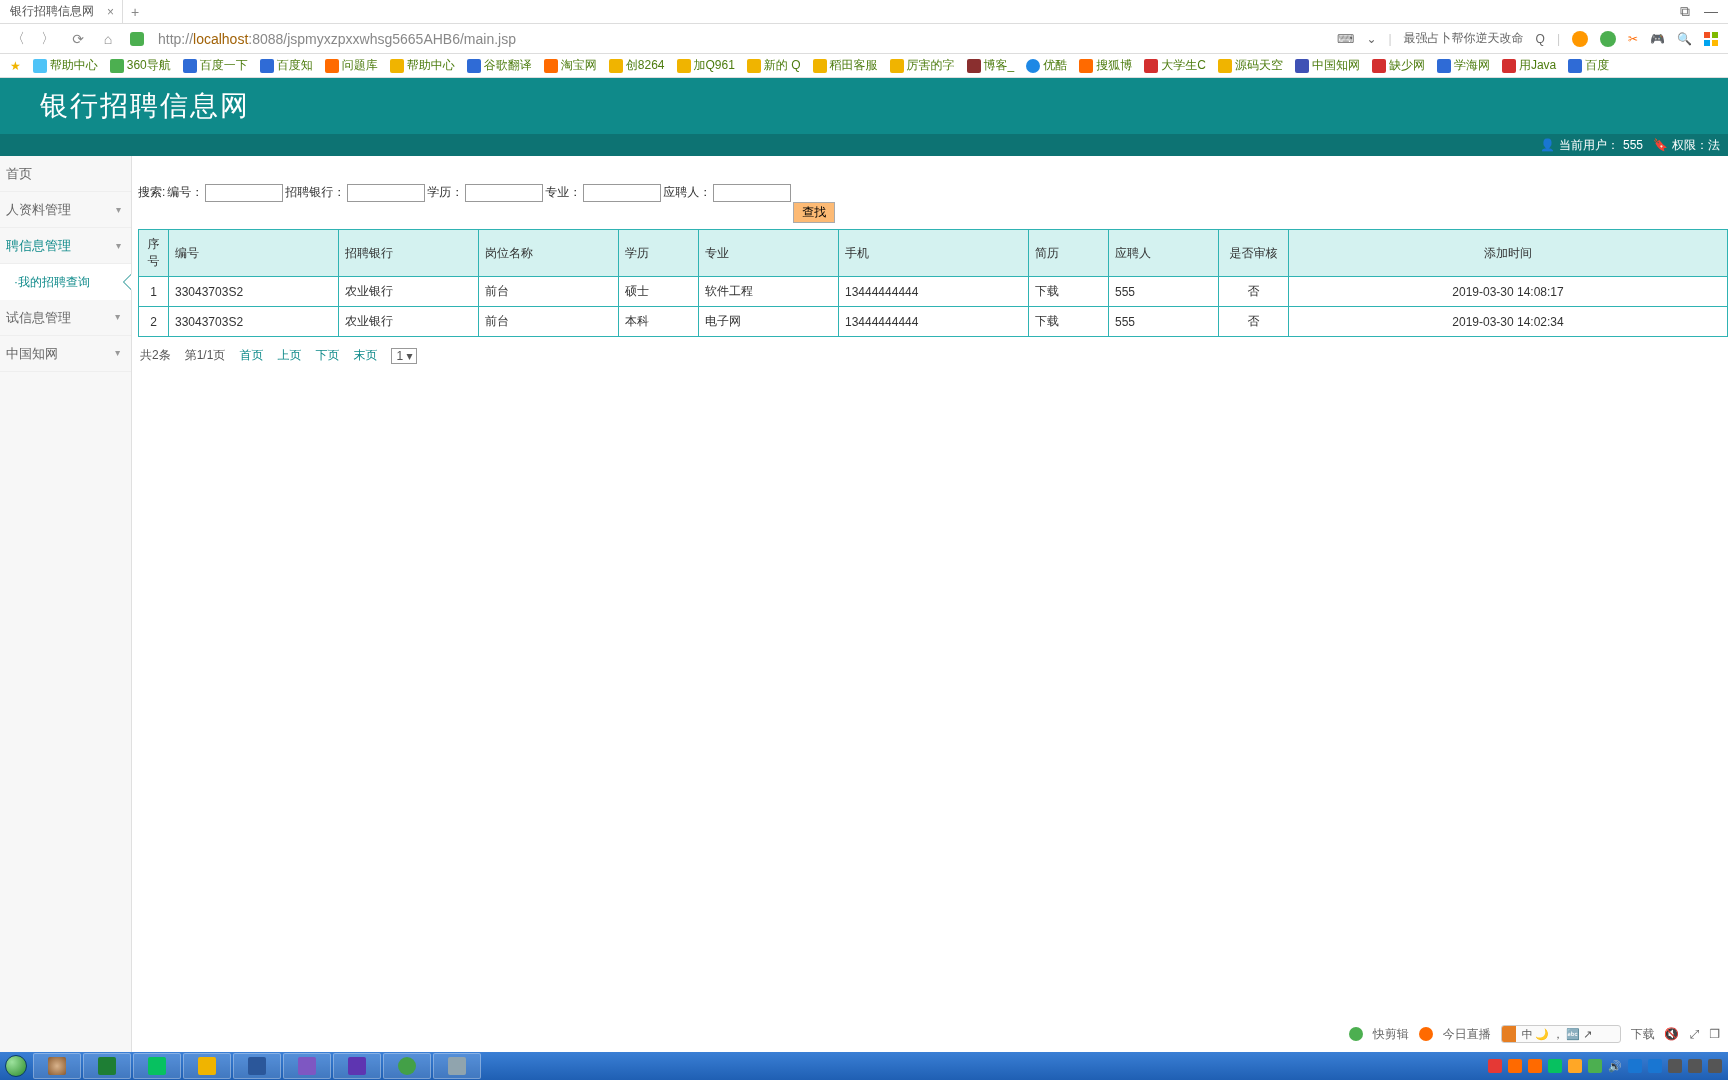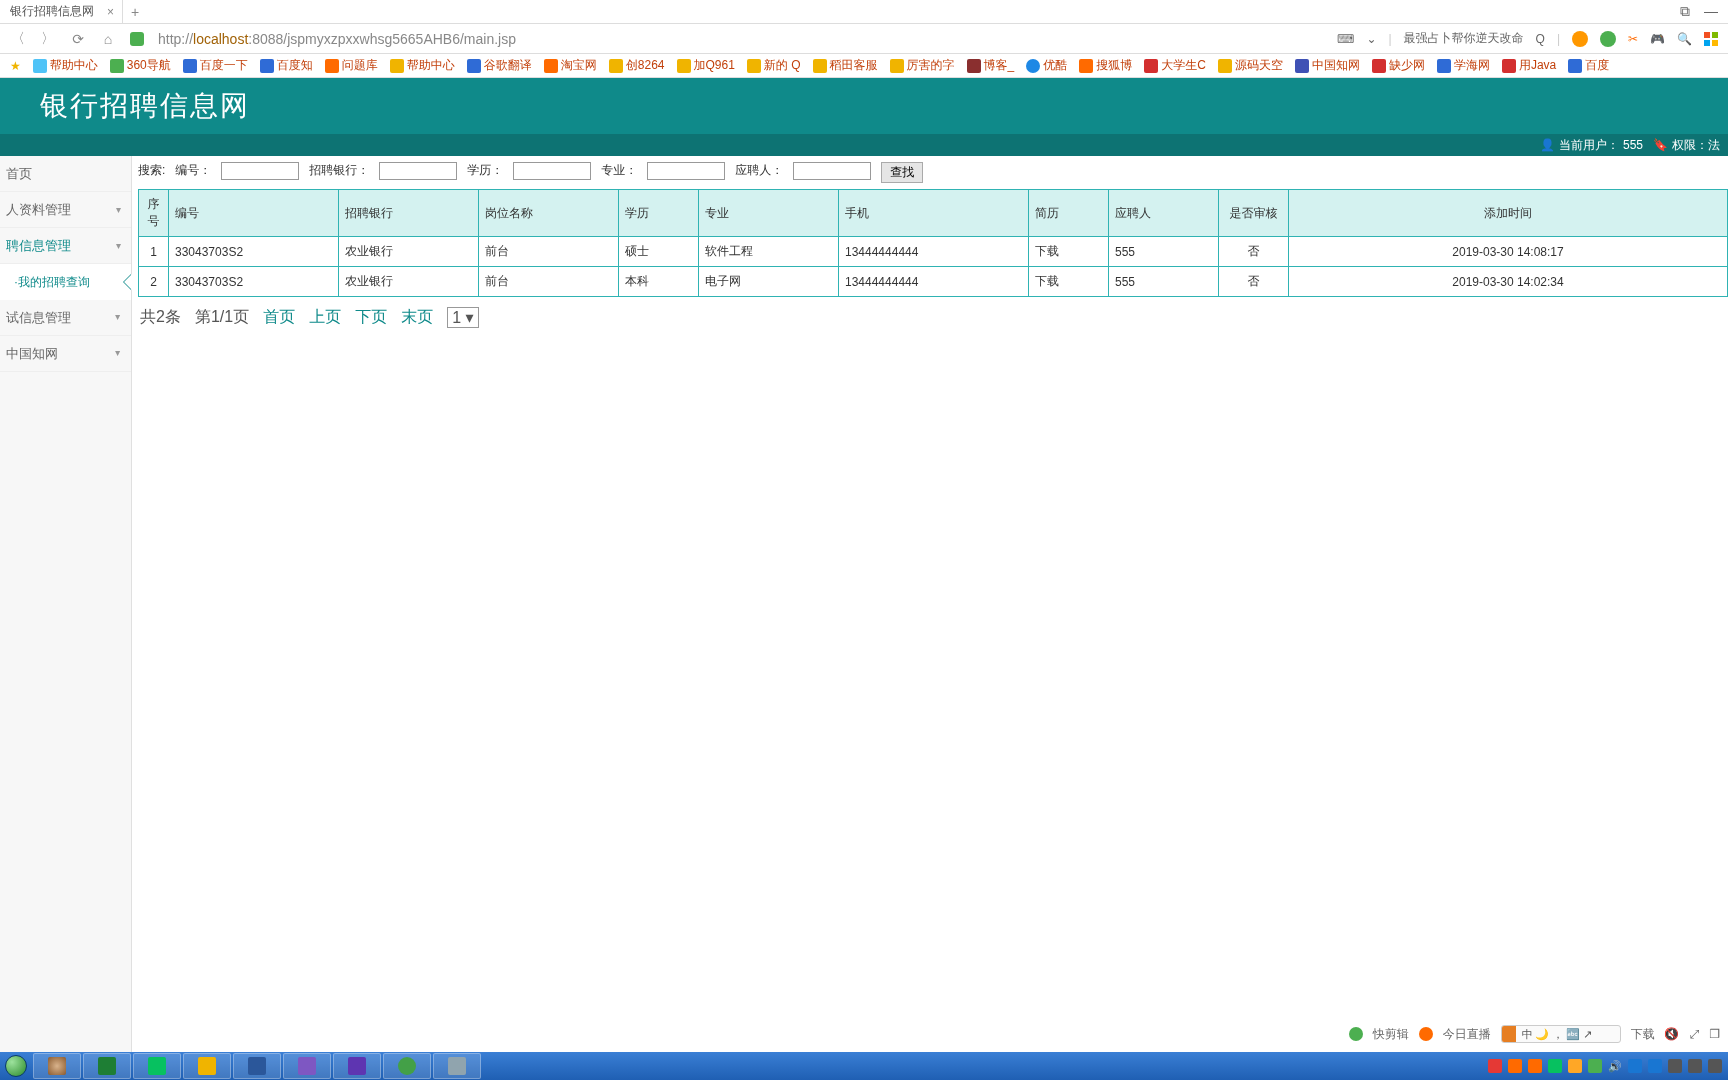--- a/index.html
+++ b/index.html
@@ -24,7 +24,7 @@
 .grid4.ms span:nth-child(1){background:#f25022}.grid4.ms span:nth-child(2){background:#7fba00}.grid4.ms span:nth-child(3){background:#00a4ef}.grid4.ms span:nth-child(4){background:#ffb900}
 
 .bm { height:24px; display:flex; align-items:center; gap:4px; padding:0 6px; border-bottom:1px solid #ddd; overflow:hidden; }
-.bmi { display:flex; align-items:center; gap:3px; font-size:12px; color:#c2410c; padding:0 4px; white-space:nowrap; }
+.bmi { display:flex; align-items:center; gap:3px; font-size:12px; color:#4d7c0f; padding:0 4px; white-space:nowrap; }
 .bico { width:14px; height:14px; border-radius:2px; flex:none; }
 
 

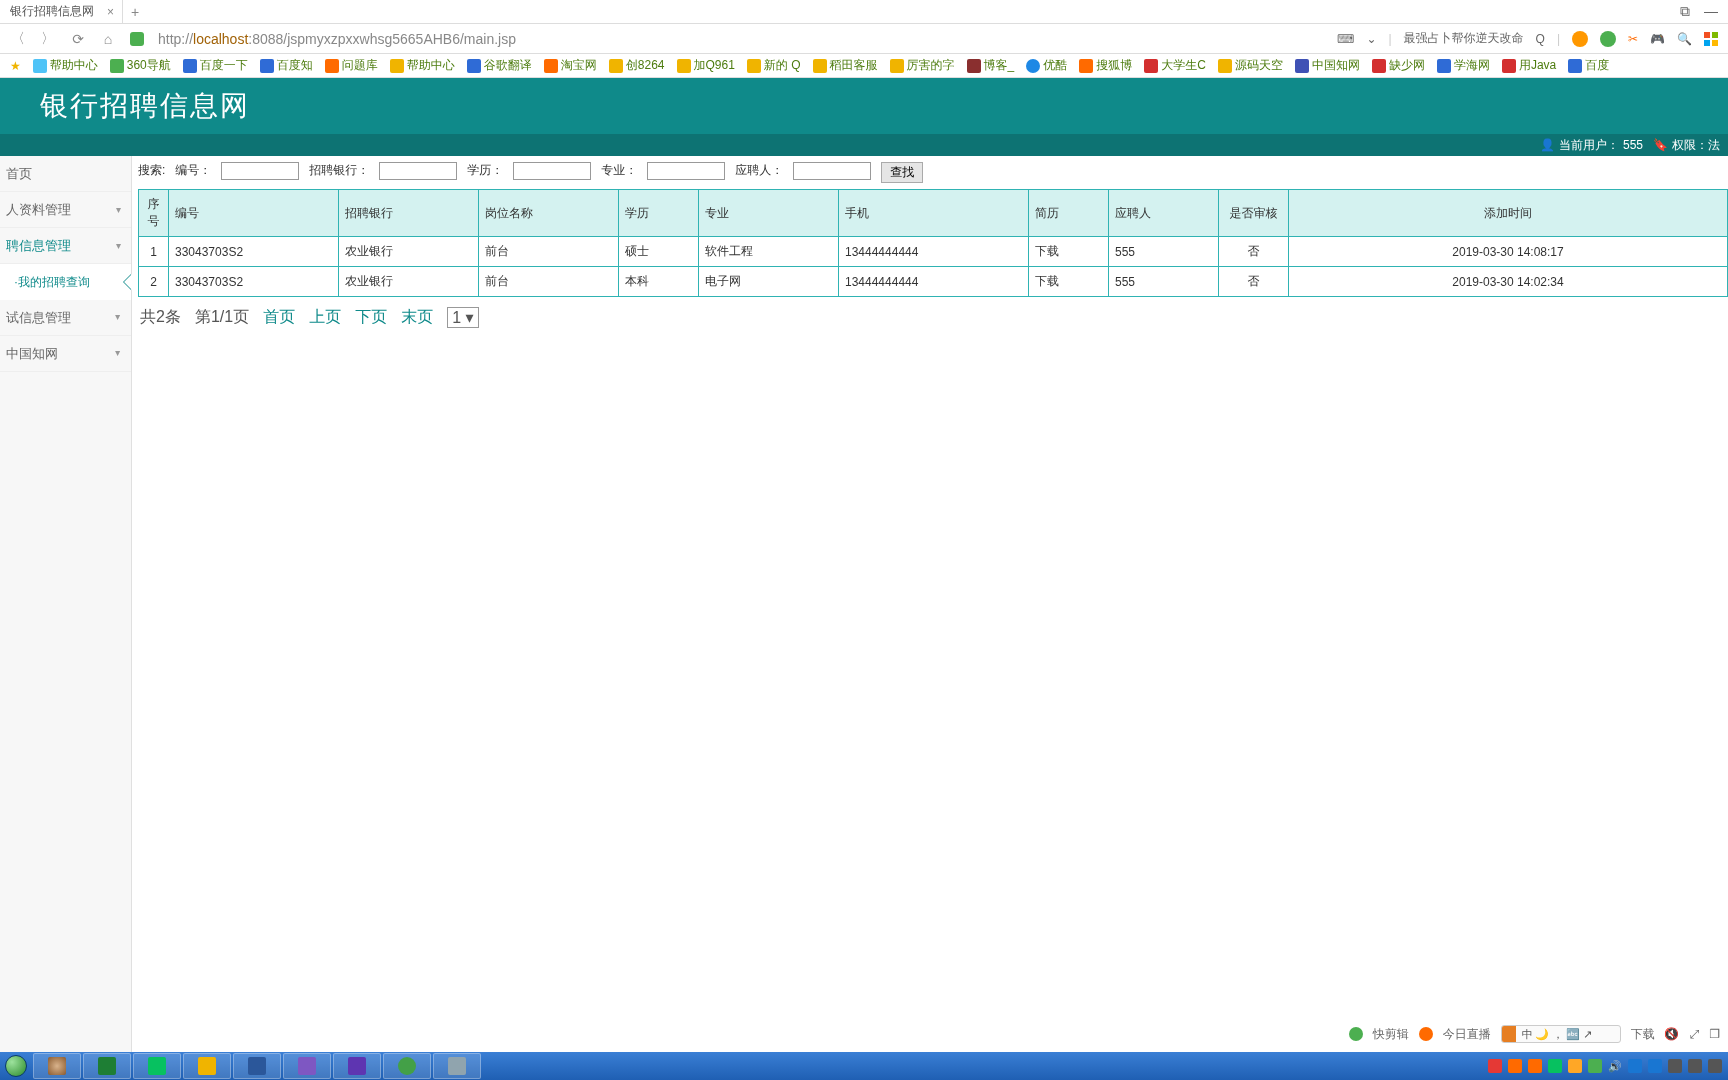--- a/index.html
+++ b/index.html
@@ -44,7 +44,7 @@
 
 .main { flex:1; padding:6px 0 0 6px; overflow:auto; }
 .caption { font-size:12px; color:#333; margin:2px 0 6px 2px; }
-.search { display:flex; align-items:flex-start; gap:10px; font-size:12px; color:#333; margin-bottom:6px; }
+.search { display:flex; align-items:center; gap:2px; font-size:12px; color:#333; margin-bottom:6px; }
 .search input { border:1px solid #999; height:18px; width:78px; font-size:12px; padding:0 3px; }
 .btn { border:1px solid #aaa; background:#e5e5e5; font-size:12px; padding:1px 8px; cursor:pointer; }
 

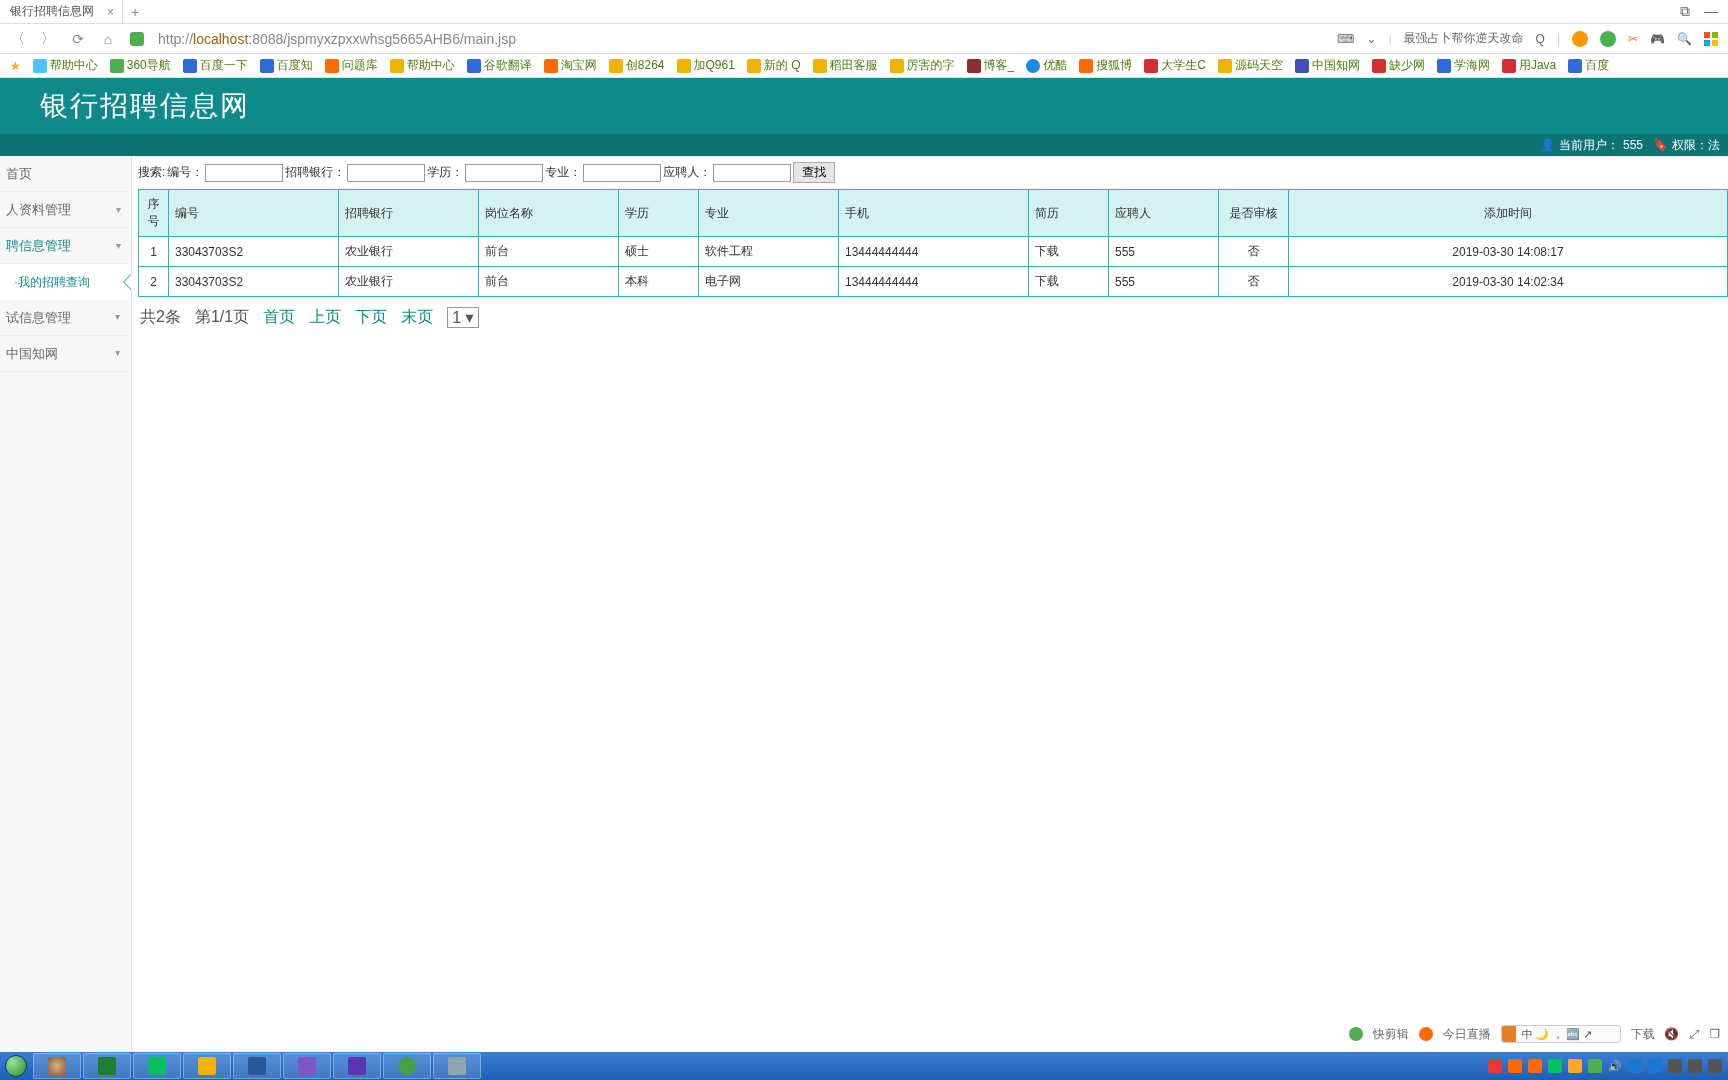--- a/index.html
+++ b/index.html
@@ -46,7 +46,7 @@
 .caption { font-size:12px; color:#333; margin:2px 0 6px 2px; }
 .search { display:flex; align-items:center; gap:2px; font-size:12px; color:#333; margin-bottom:6px; }
 .search input { border:1px solid #999; height:18px; width:78px; font-size:12px; padding:0 3px; }
-.btn { border:1px solid #aaa; background:#e5e5e5; font-size:12px; padding:1px 8px; cursor:pointer; }
+.btn { border:1px solid #aaa; background:#fdba74; font-size:12px; padding:1px 8px; cursor:pointer;margin-top:40px; }
 
 table { border-collapse:collapse; width:100%; font-size:12px; }
 th,td { border:1px solid #2fb3b3; padding:6px 6px; text-align:left; color:#333; }

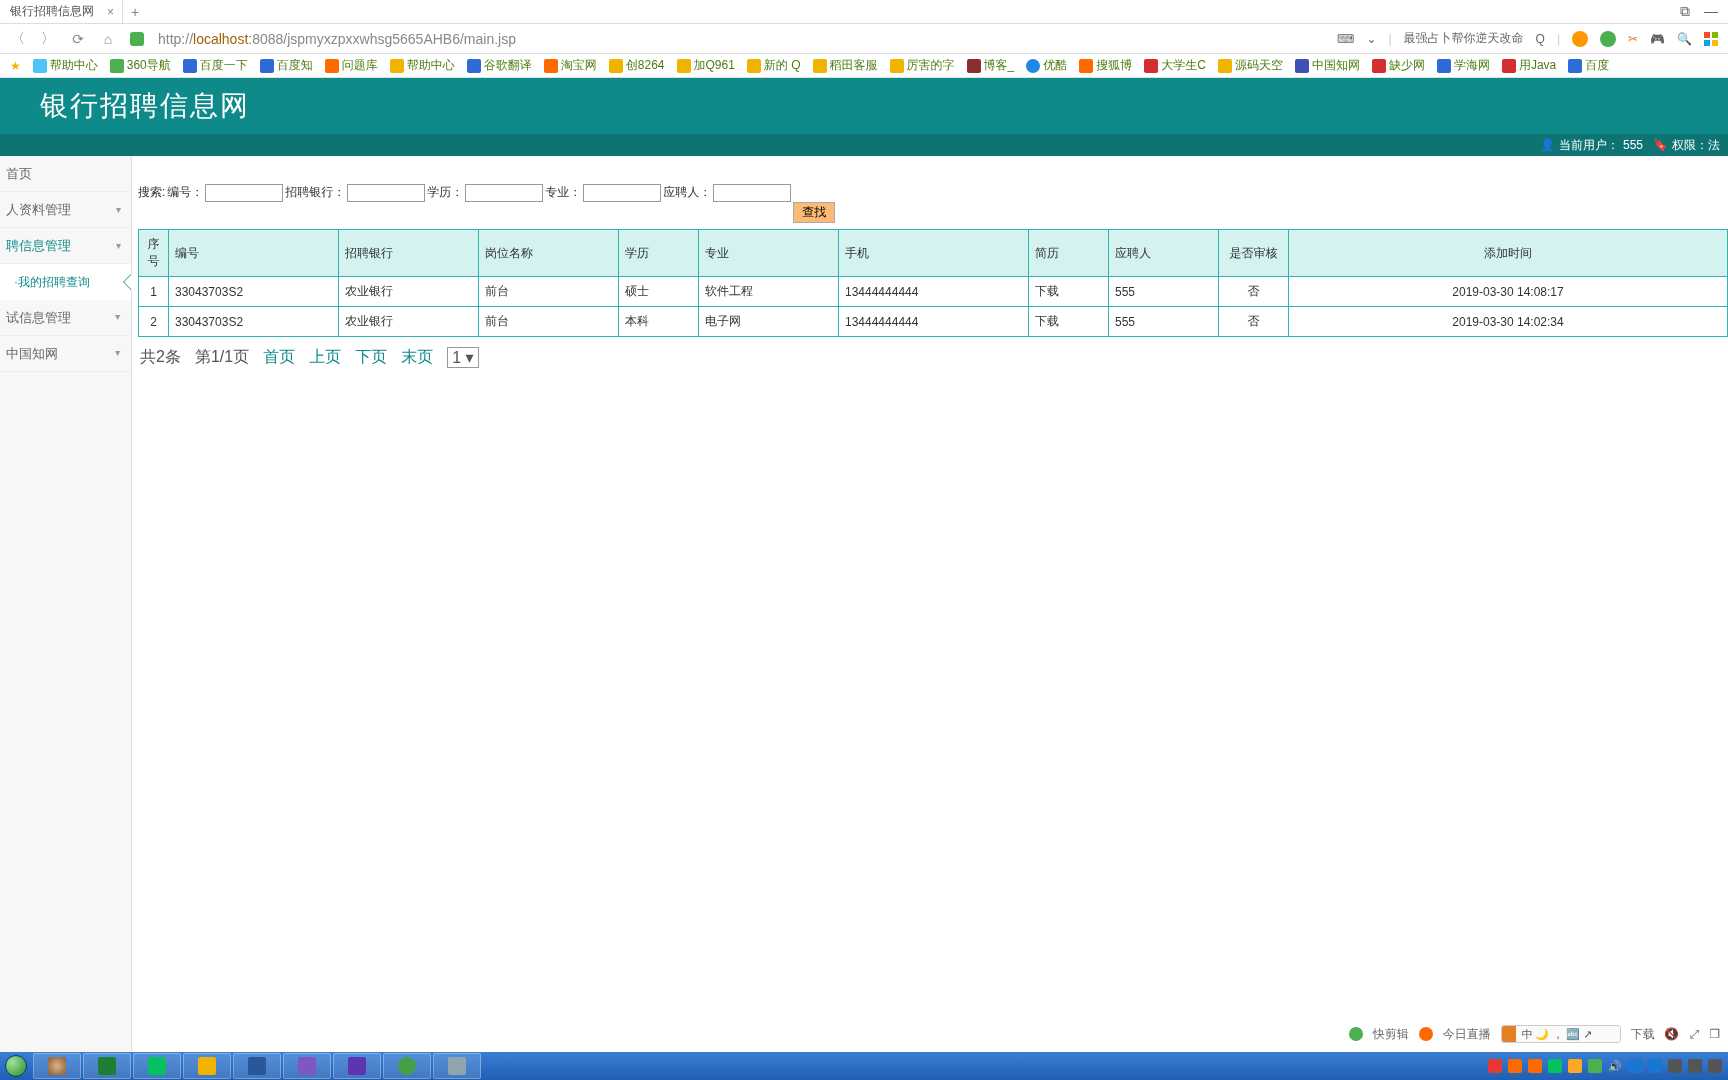--- a/index.html
+++ b/index.html
@@ -54,7 +54,7 @@
 td.c, th.c { text-align:center; }
 .dl { color:#333; }
 
-.pager { font-size:16px; color:#0f8a8a; margin-top:10px; display:flex; gap:14px; align-items:center; padding-left:2px; }
+.pager { font-size:12px; color:#0f8a8a; margin-top:10px; display:flex; gap:14px; align-items:center; padding-left:2px; }
 .pager span.gray { color:#555; }
 
 

